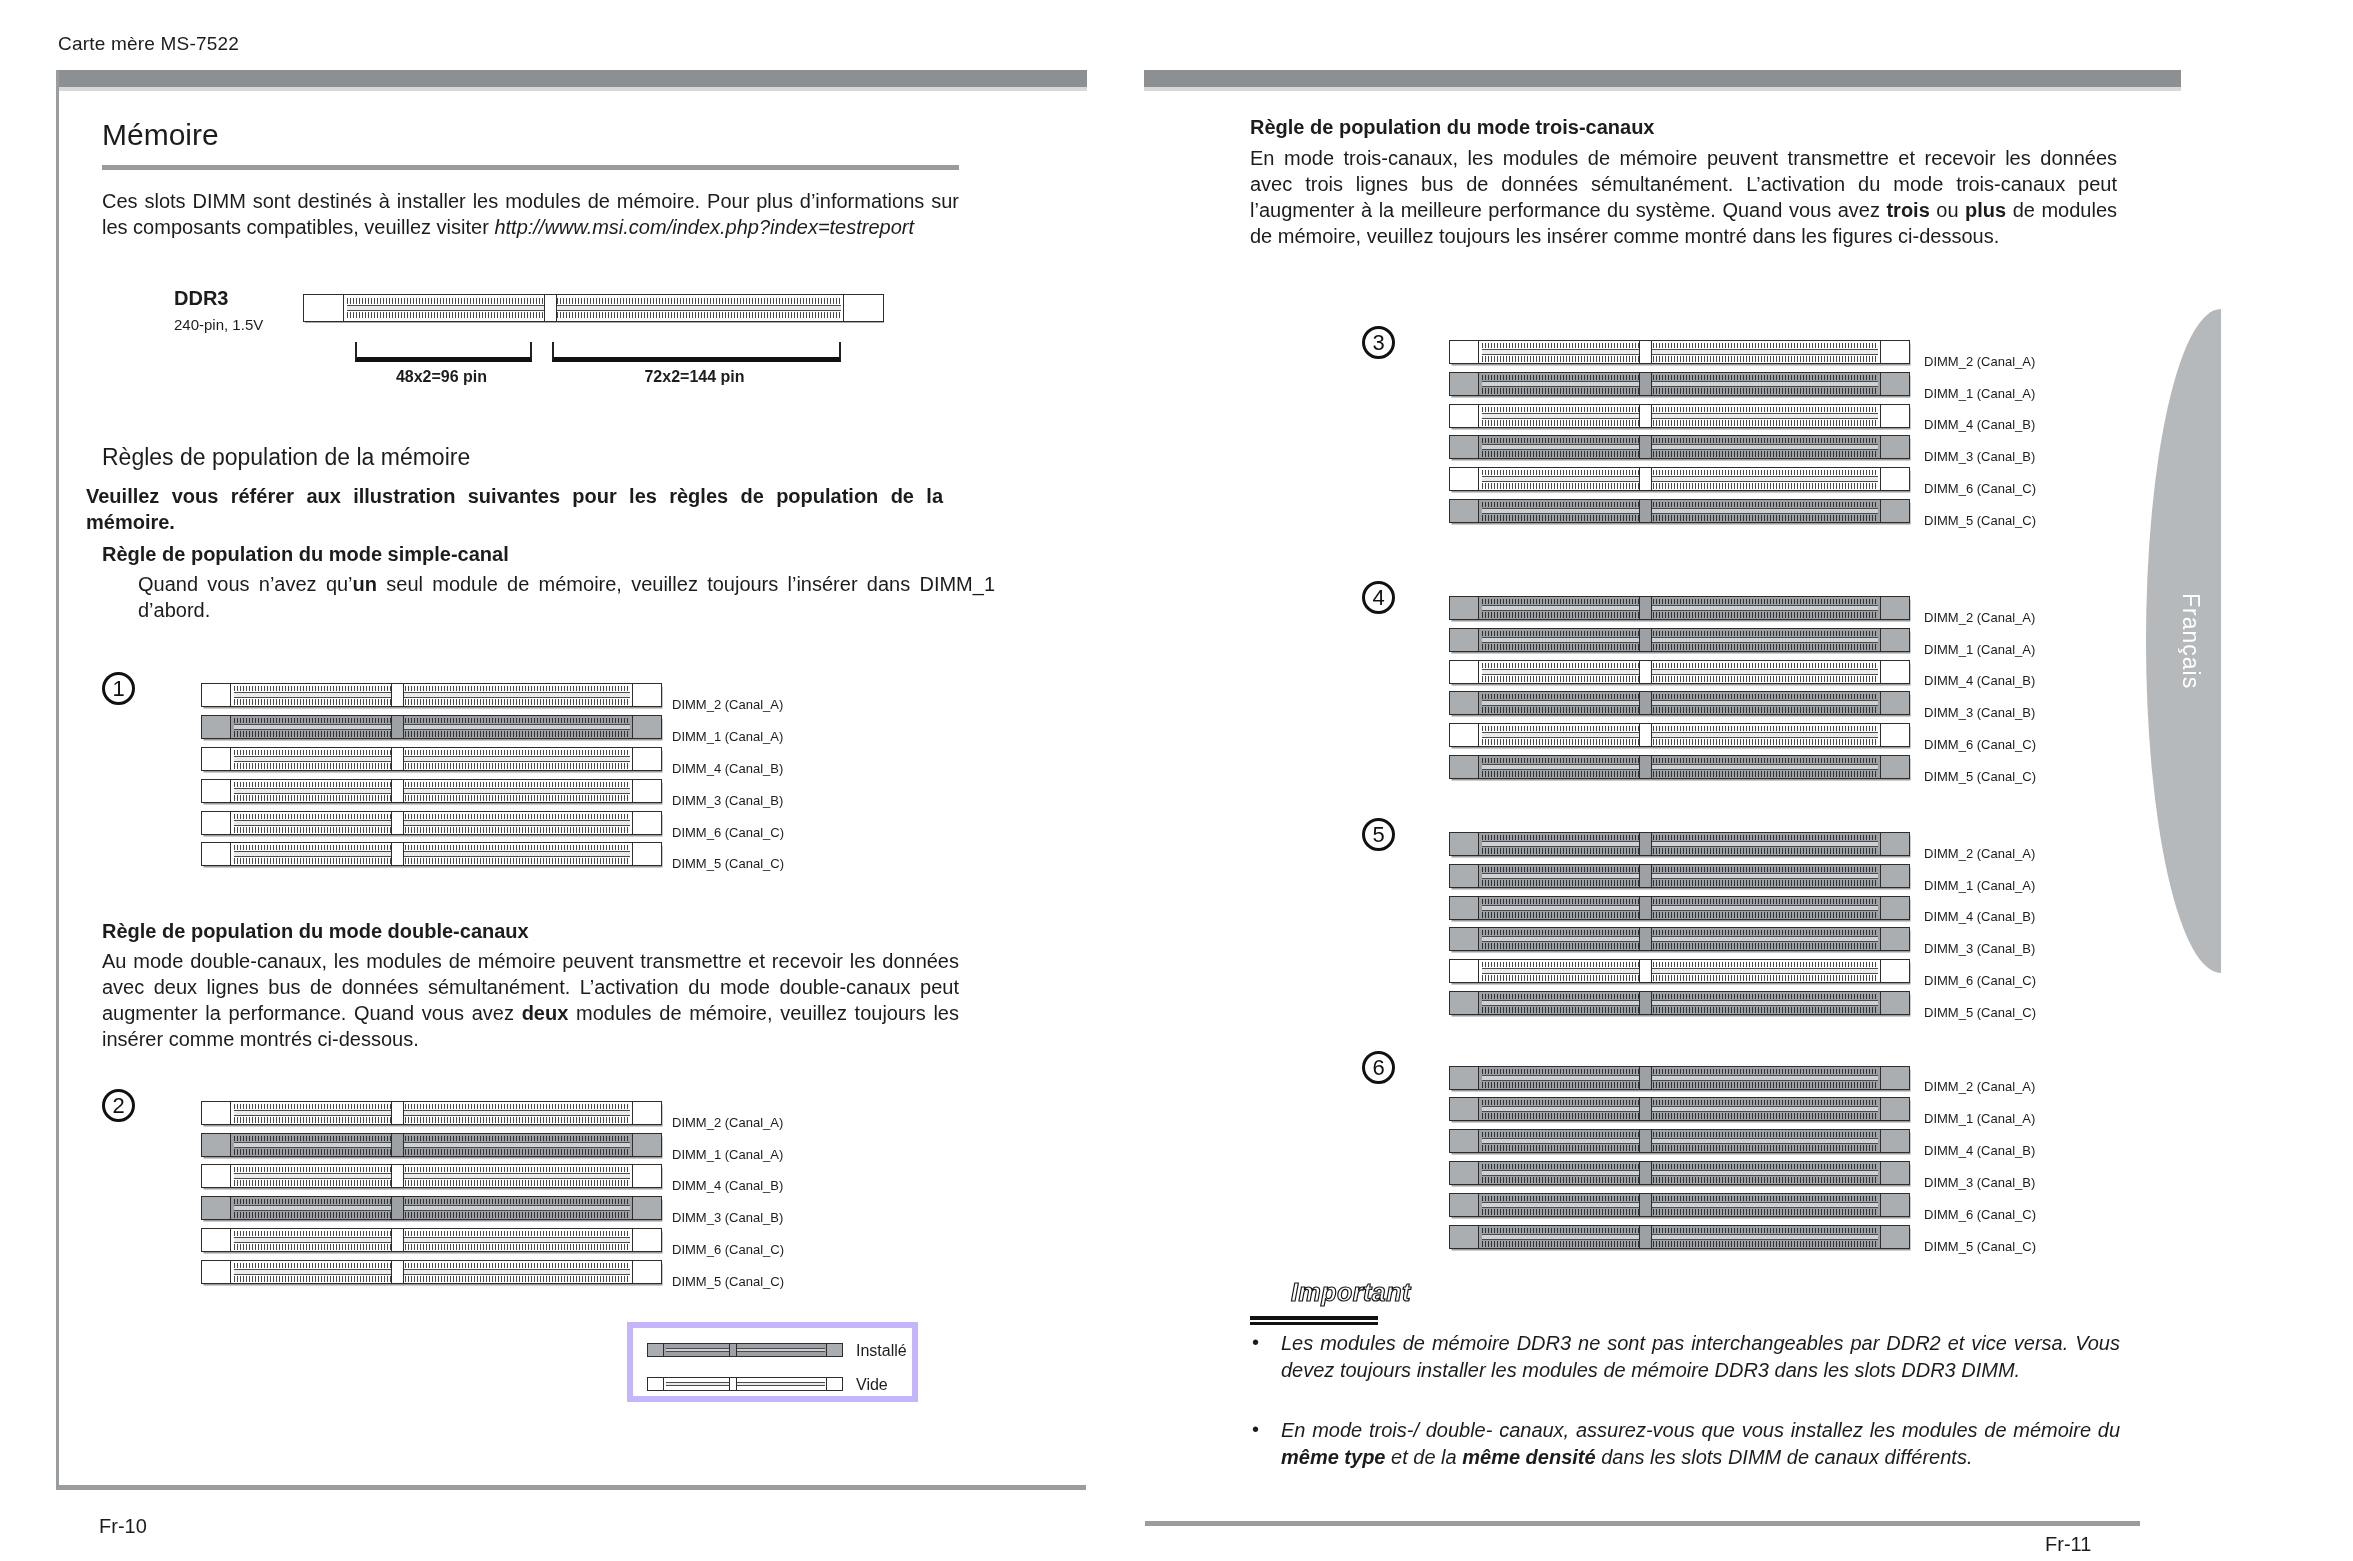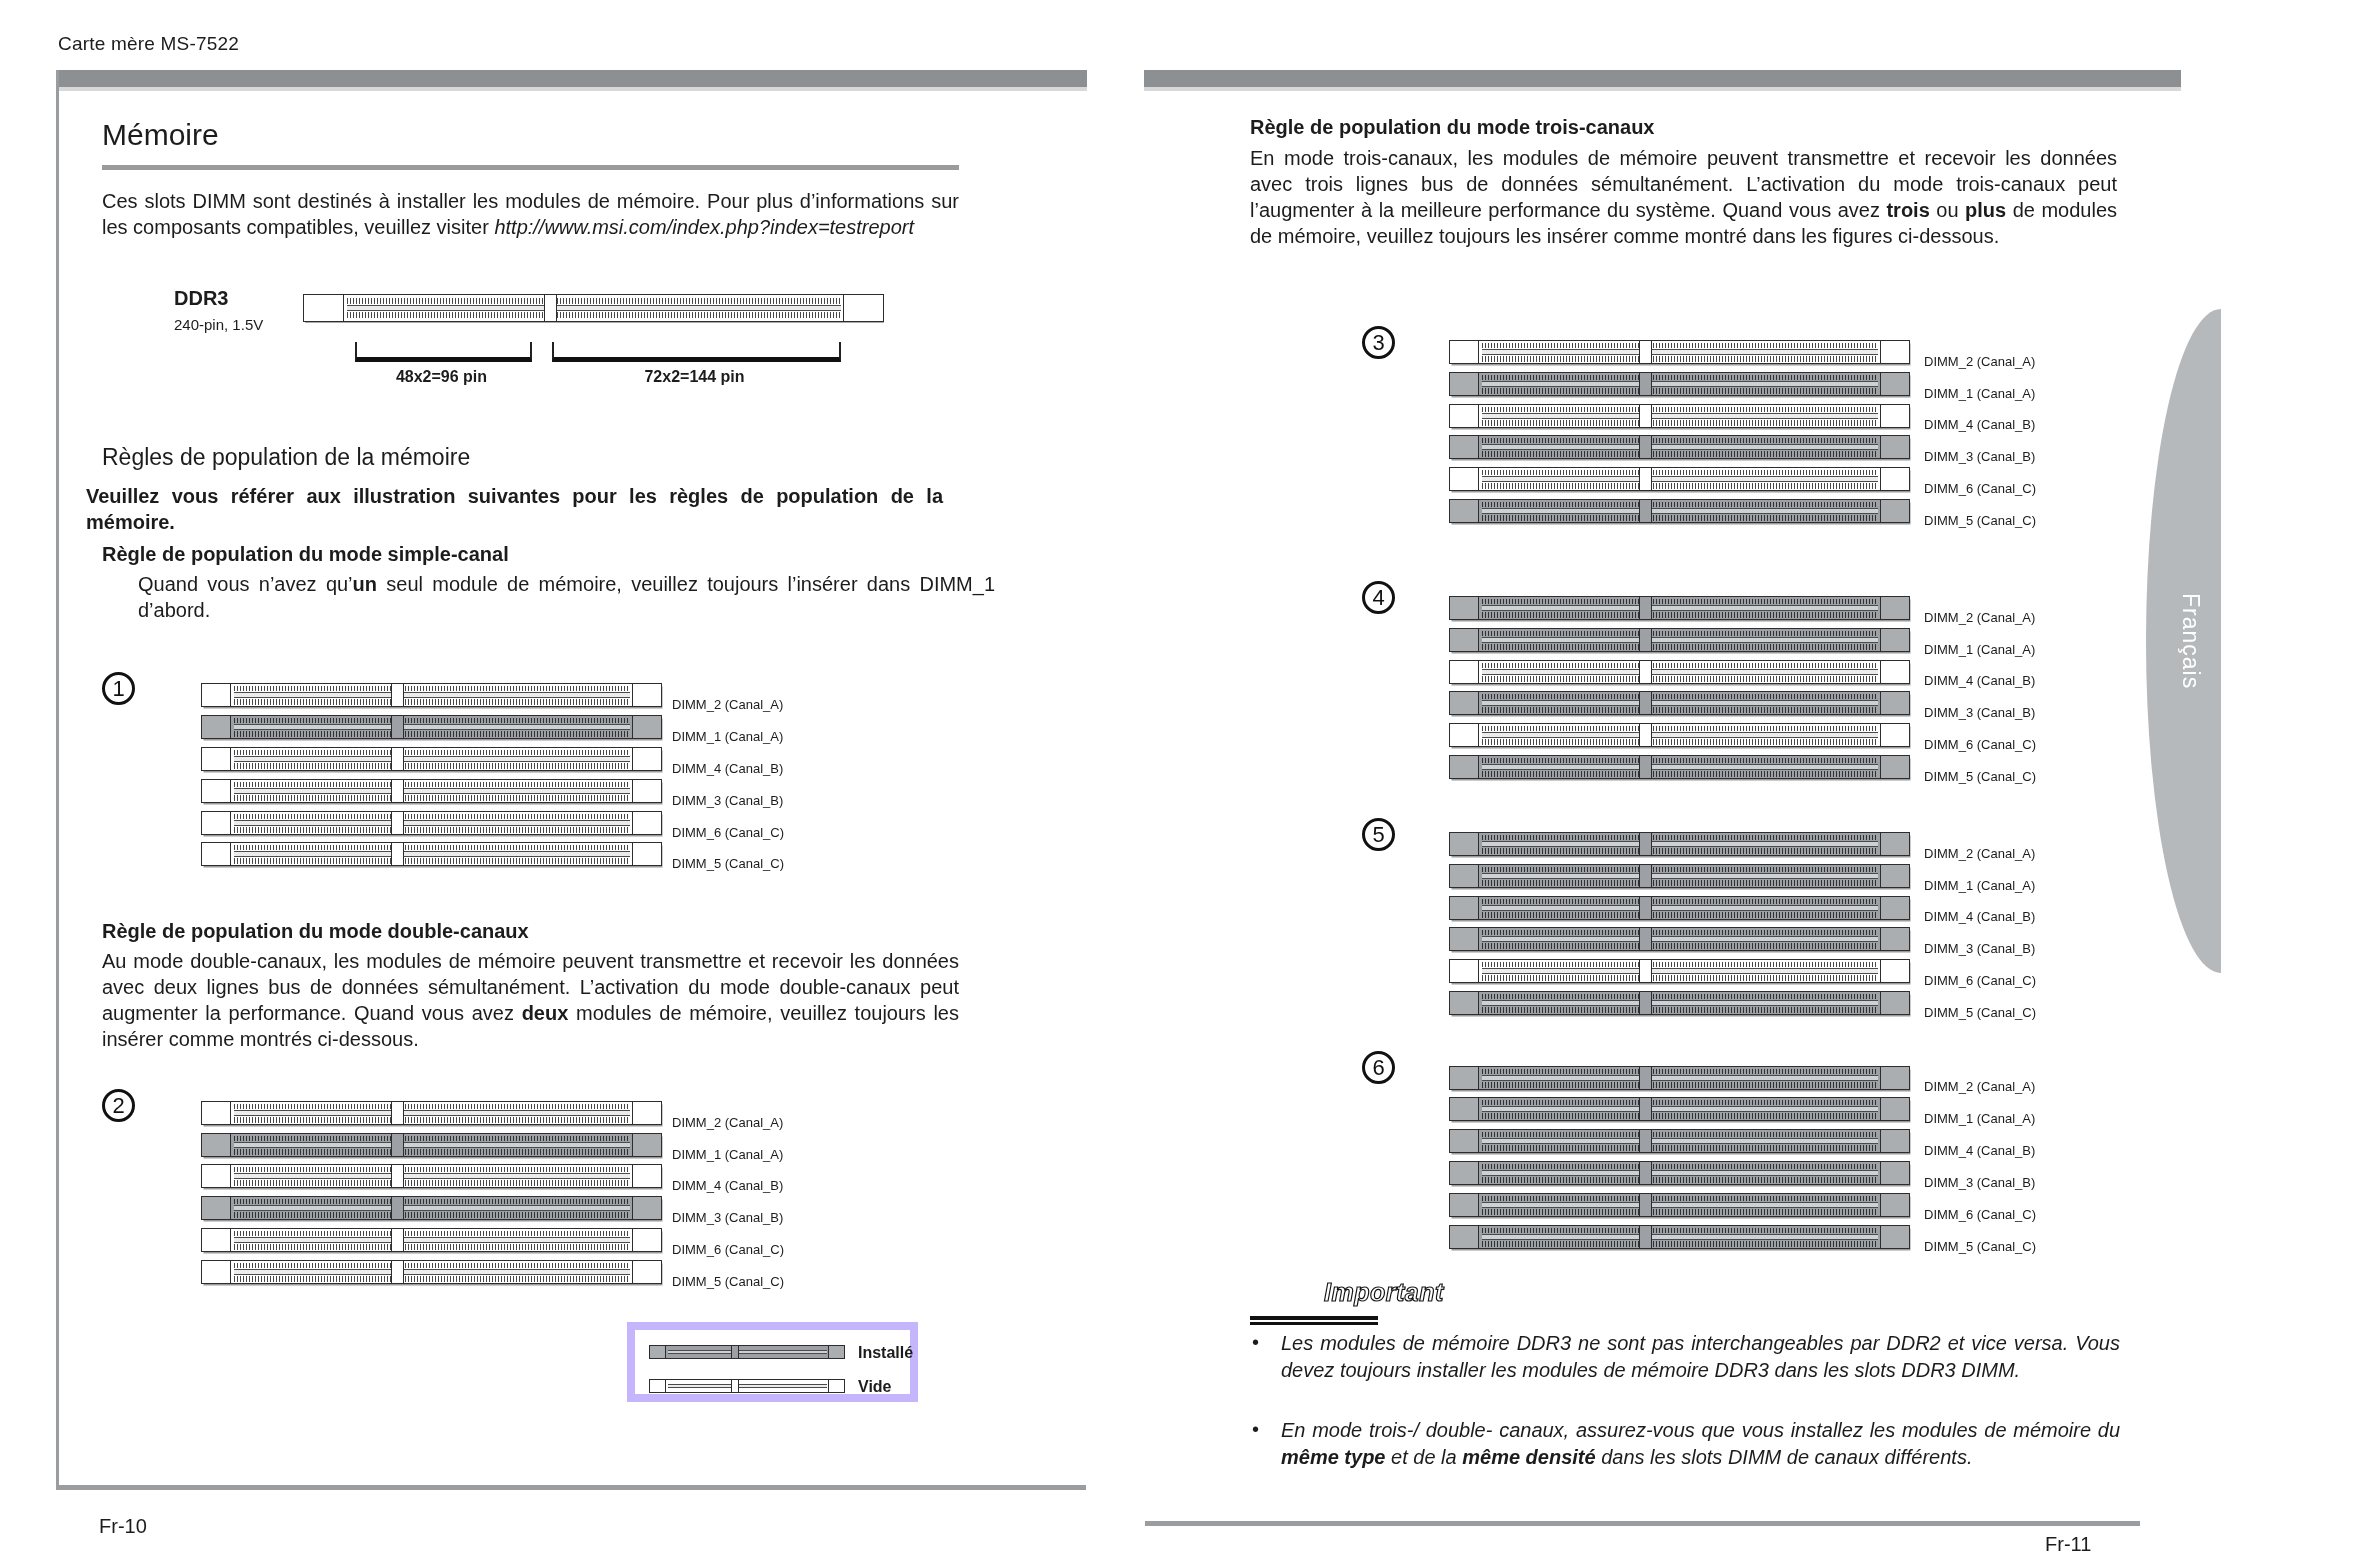--- a/index.html
+++ b/index.html
@@ -590,7 +590,7 @@
       </div>
     </div>
 
-  <div class="abs imp-title" style="left:1324px;top:1278px;text-align:right;">Important</div>
+  <div class="abs imp-title" style="left:1291px;top:1278px;text-align:right;">Important</div>
   <div class="abs imp-bar" style="left:1250px;top:1316px;width:128px;height:4px;"></div>
   <div class="abs imp-bar" style="left:1250px;top:1322px;width:128px;height:2.5px;"></div>
 

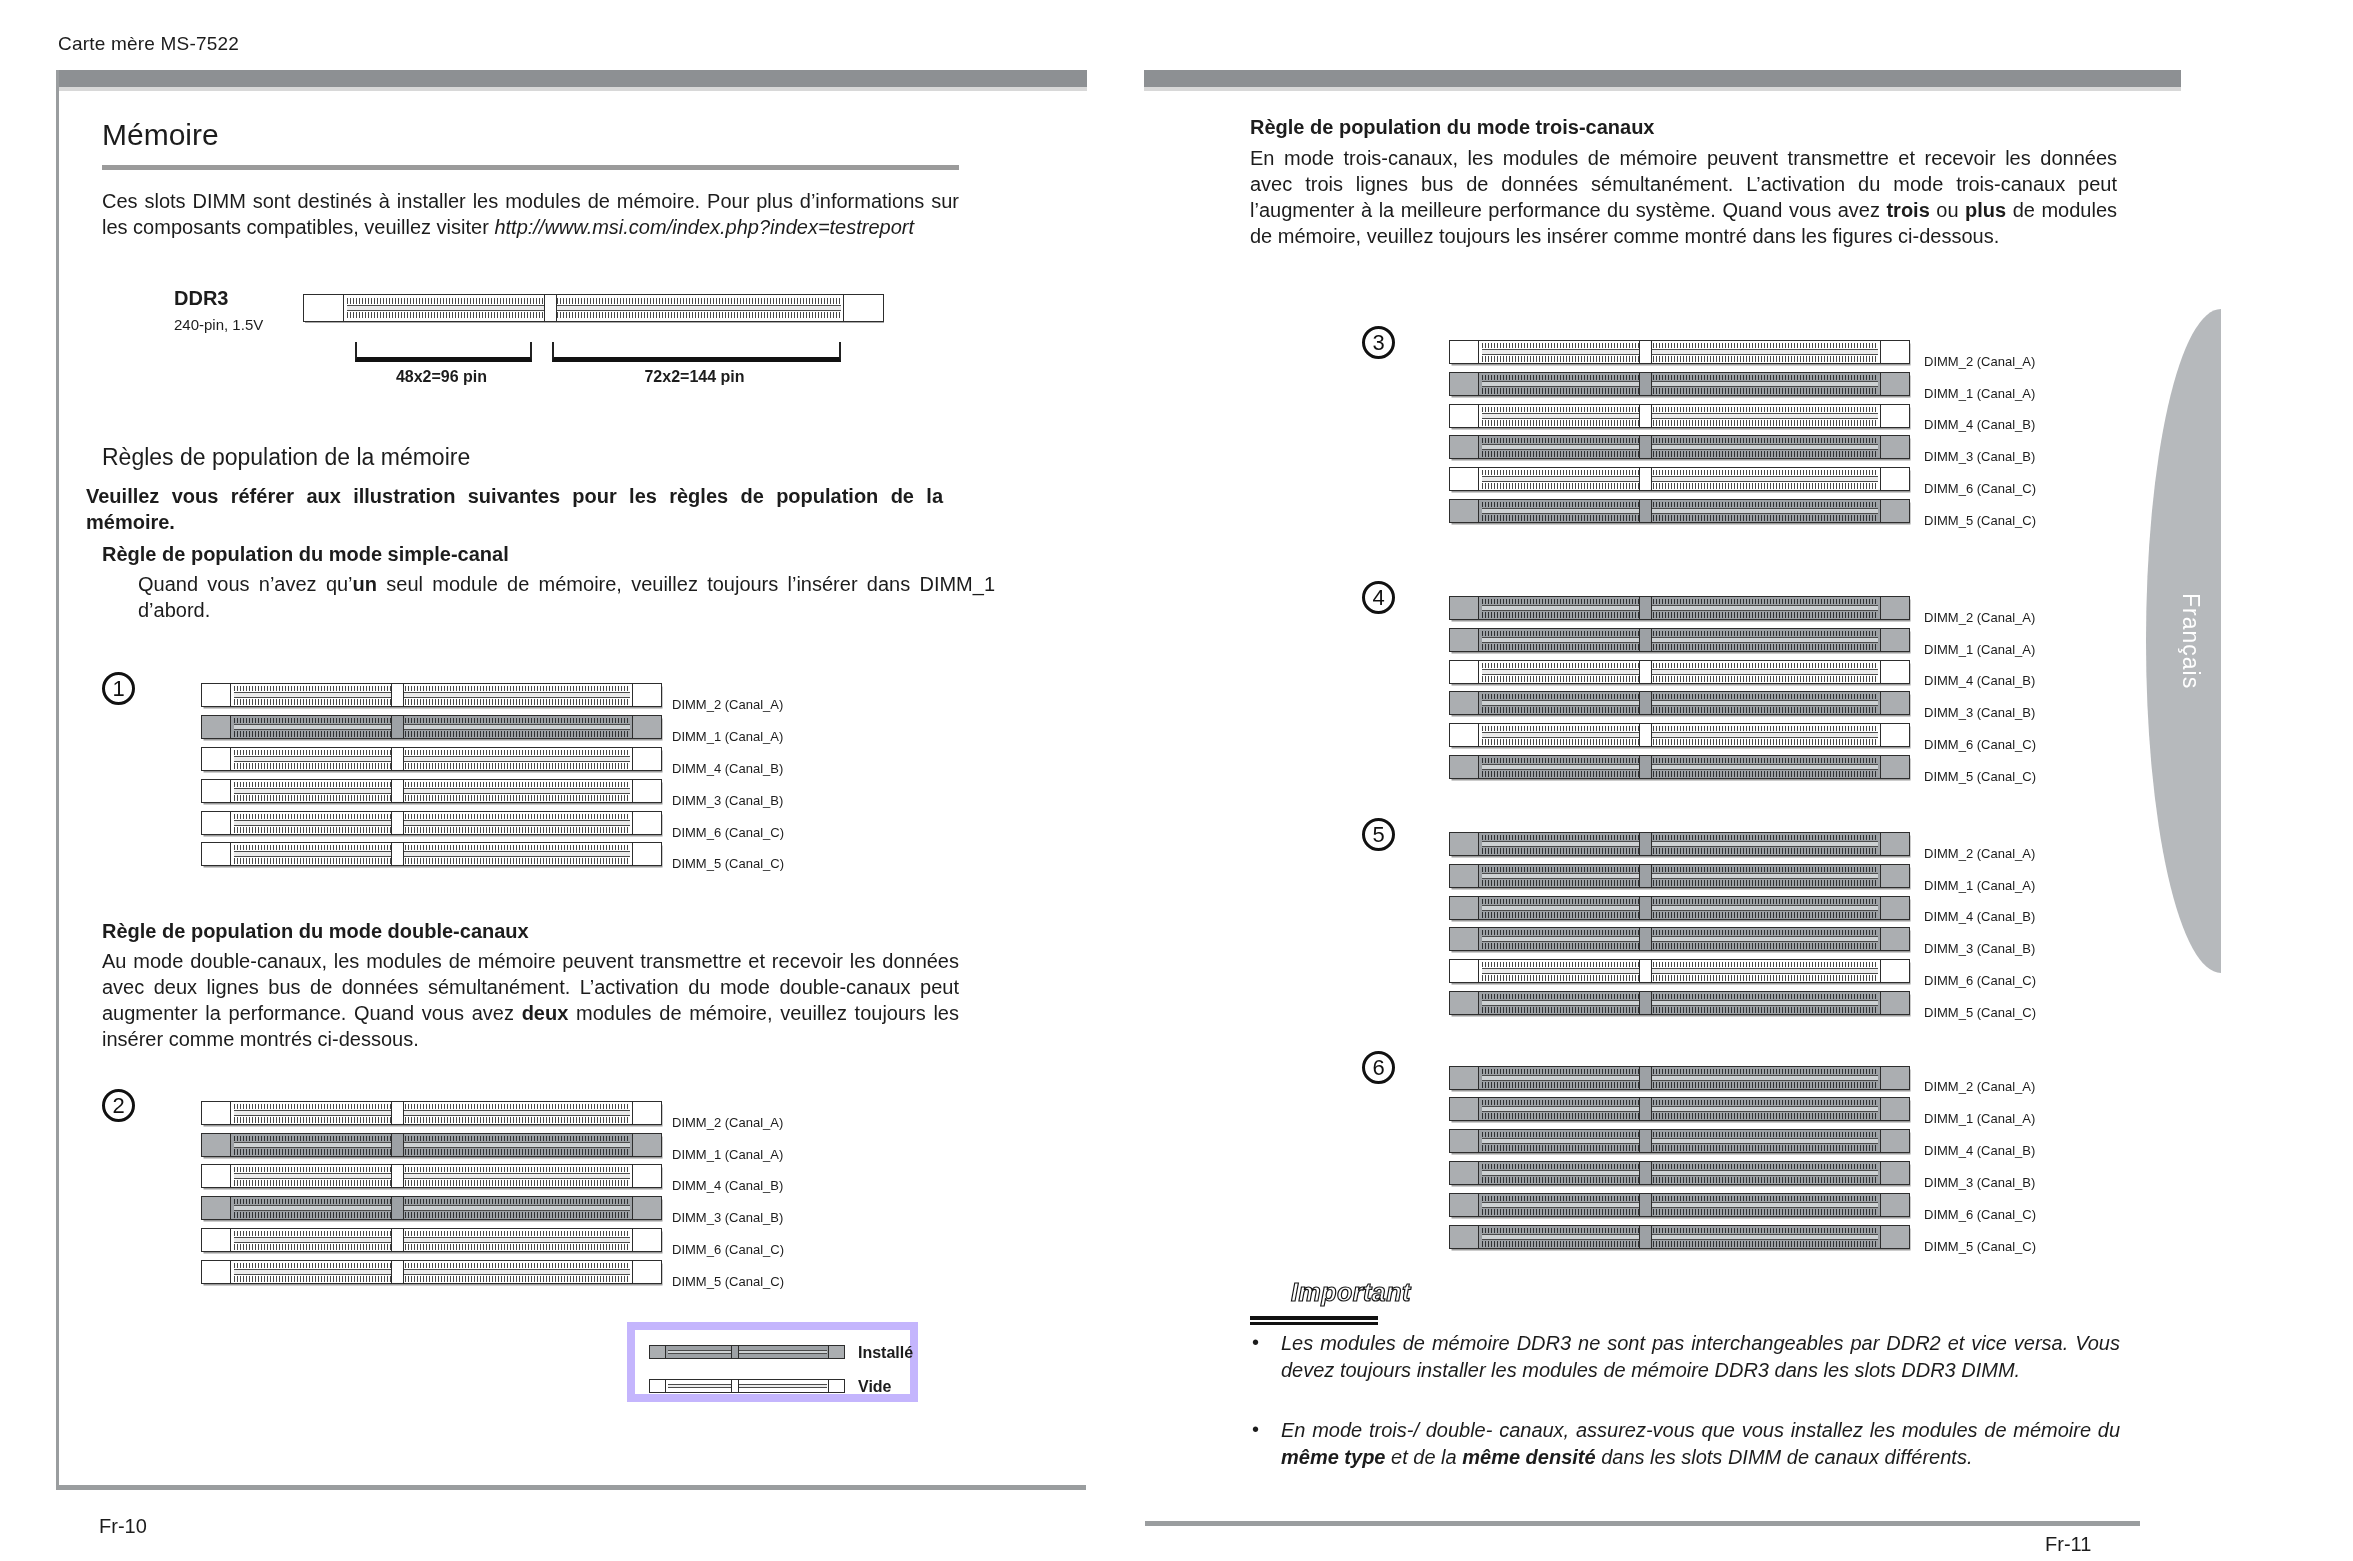--- a/index.html
+++ b/index.html
@@ -69,7 +69,7 @@
     display:flex;align-items:center;justify-content:center;
     font-size:22px;color:#111;
   }
-  .legend-box{border:8px solid #c4b5fd;box-sizing:border-box;font-weight:bold;}
+  .legend-box{border:6px solid #c4b5fd;box-sizing:border-box;}
   .legend-label{font-size:16px;}
   
   .imp-title{

